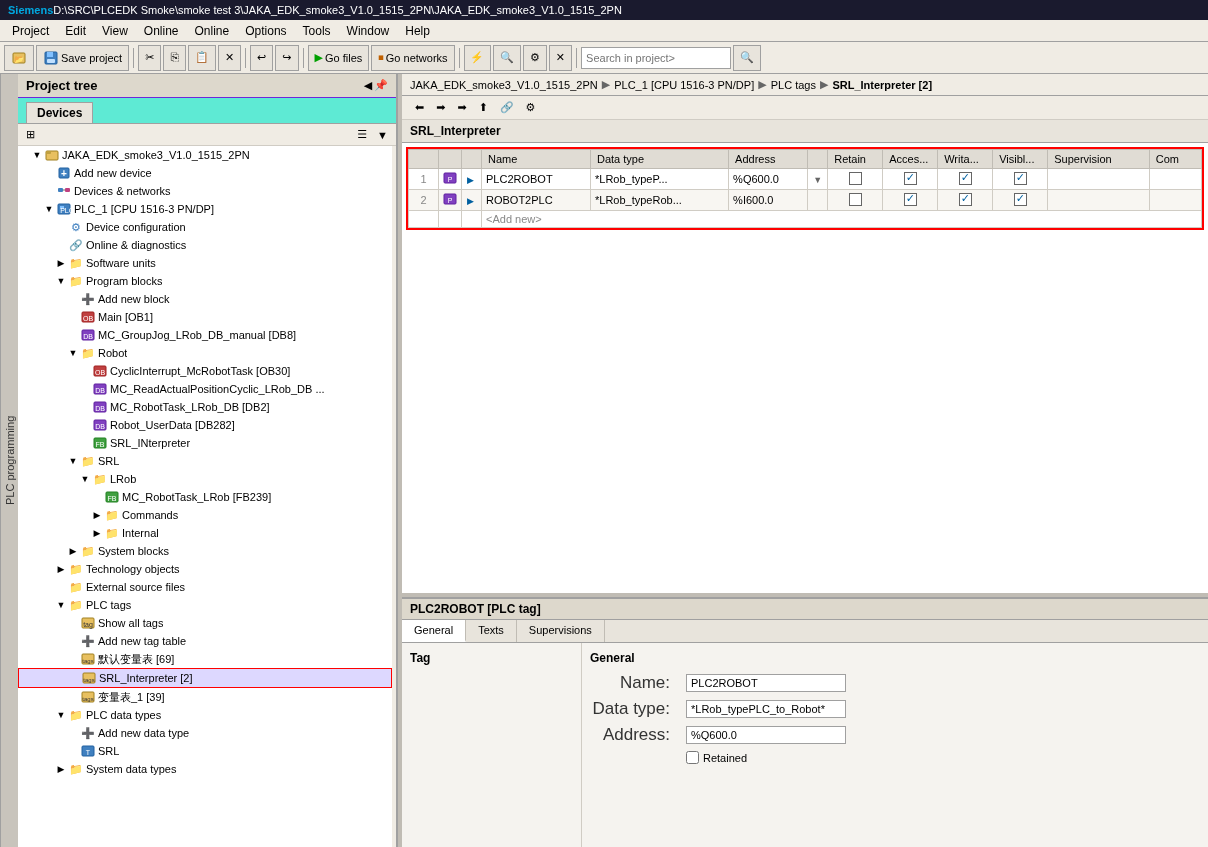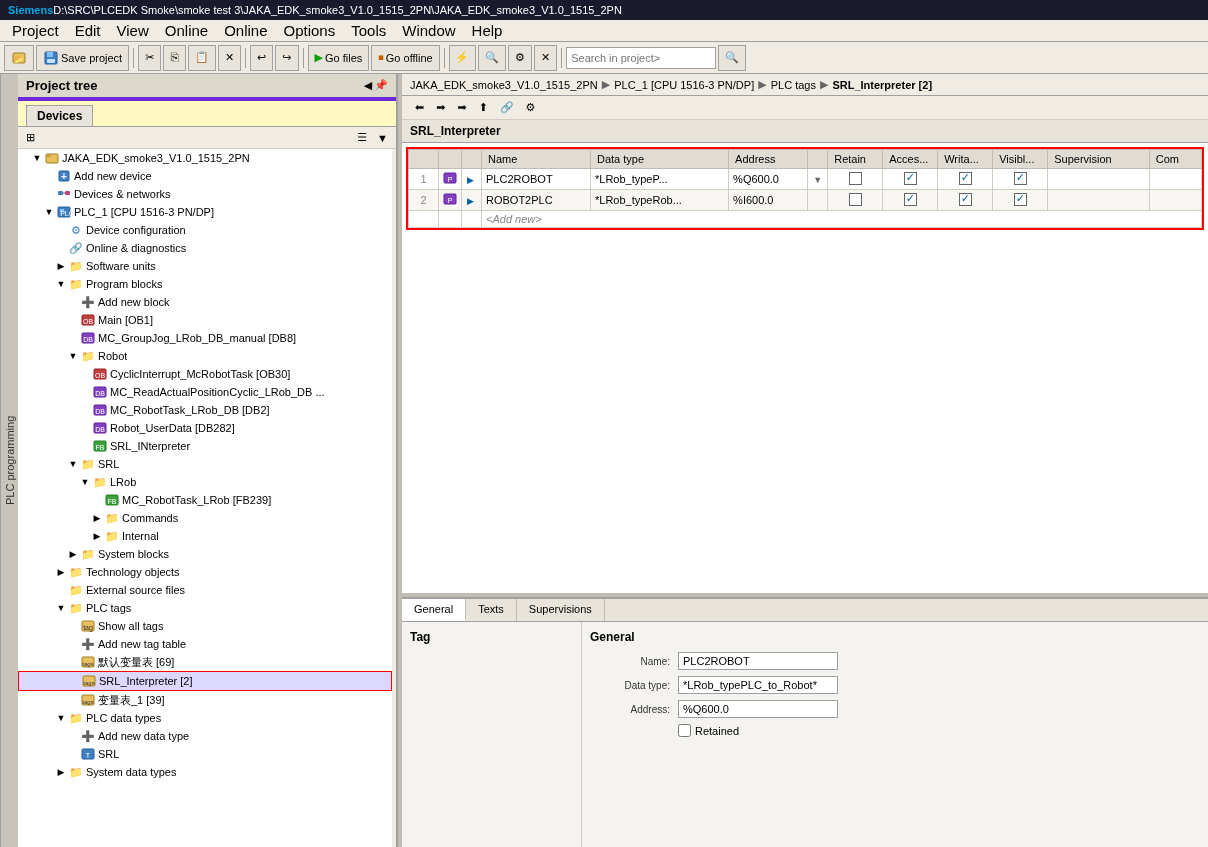--- a/index.html
+++ b/index.html
@@ -11,7 +11,7 @@
     
     
     .menu-bar { background: #f0ece4; height: 22px; display: flex; align-items: center; padding: 0 4px; border-bottom: 1px solid #a0a0a0; }
-    .menu-item { padding: 2px 8px; font-size: 15px; cursor: pointer; color: #000; }
+    .menu-item { padding: 2px 8px; font-size: 12px; cursor: pointer; color: #000; }
     
     
     .toolbar { background: #f0ece4; height: 32px; display: flex; align-items: center; padding: 2px 4px; border-bottom: 1px solid #a0a0a0; gap: 2px; }

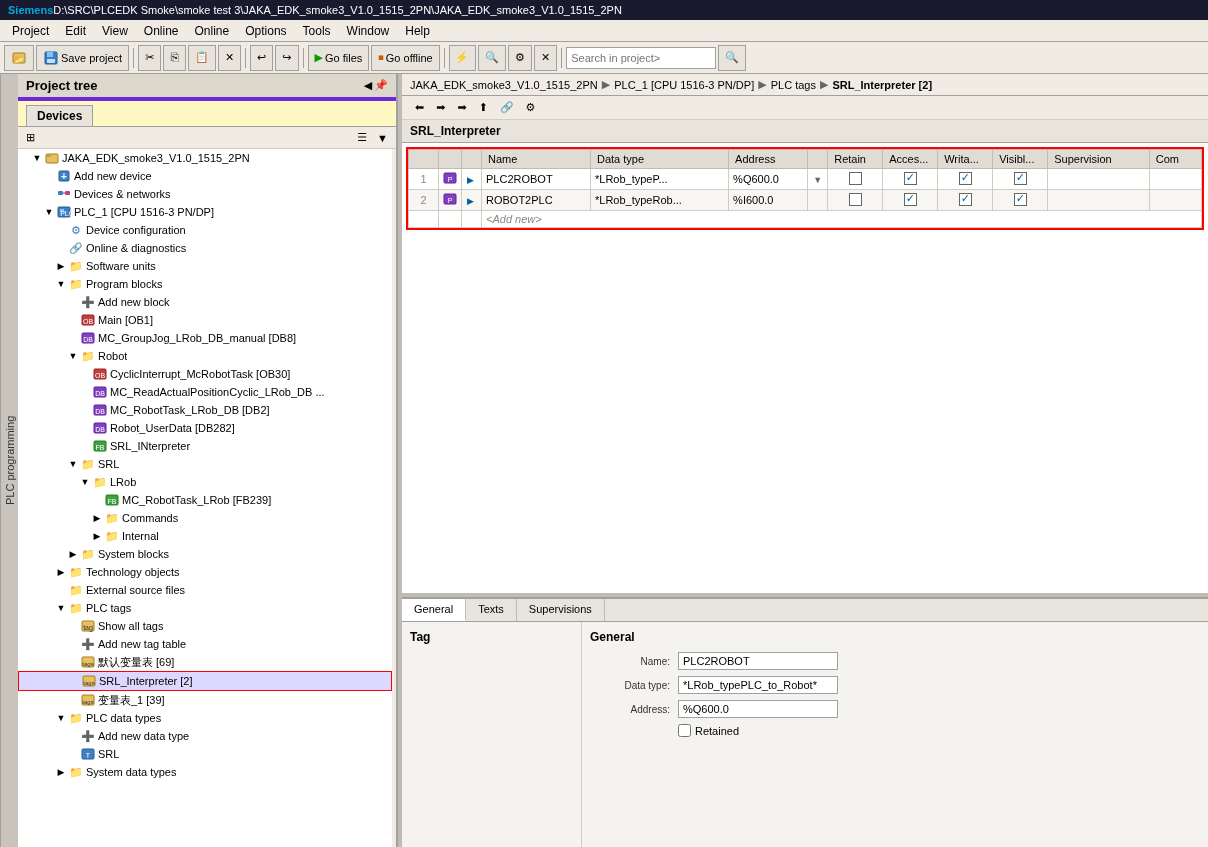--- a/index.html
+++ b/index.html
@@ -152,7 +152,7 @@
   </button>
   <button class="toolbar-btn">
     <span style="color:#c06000">⏹</span>
-    <span>Go offline</span>
+    <span>Go networks</span>
   </button>
   <div class="toolbar-separator"></div>
   <button class="toolbar-btn">⚡</button>

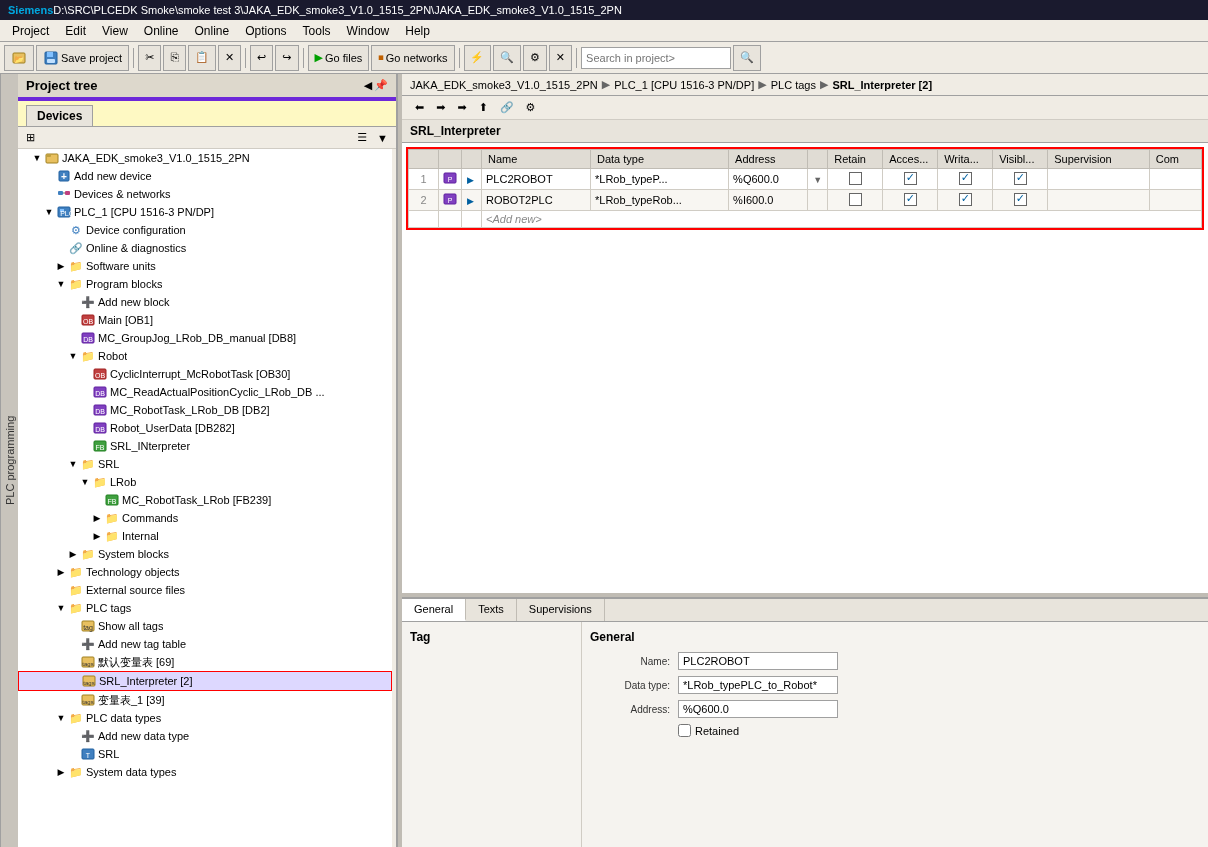--- a/index.html
+++ b/index.html
@@ -27,7 +27,7 @@
     
     
     .project-tree { width: 380px; background: #f5f3ef; border-right: 2px solid #a0a0a0; display: flex; flex-direction: column; overflow: hidden; }
-    .project-tree-header { background: #ddd8cc; padding: 4px 8px; font-weight: bold; font-size: 12px; border-bottom: 4px solid #6d28d9; display: flex; justify-content: space-between; align-items: center; }
+    .project-tree-header { background: #ddd8cc; padding: 4px 8px; font-weight: bold; font-size: 12px; border-bottom: 1px solid #6d28d9; display: flex; justify-content: space-between; align-items: center; }
     .project-tree-title { font-size: 13px; font-weight: bold; }
     .project-tree-icons { display: flex; gap: 2px; }
     

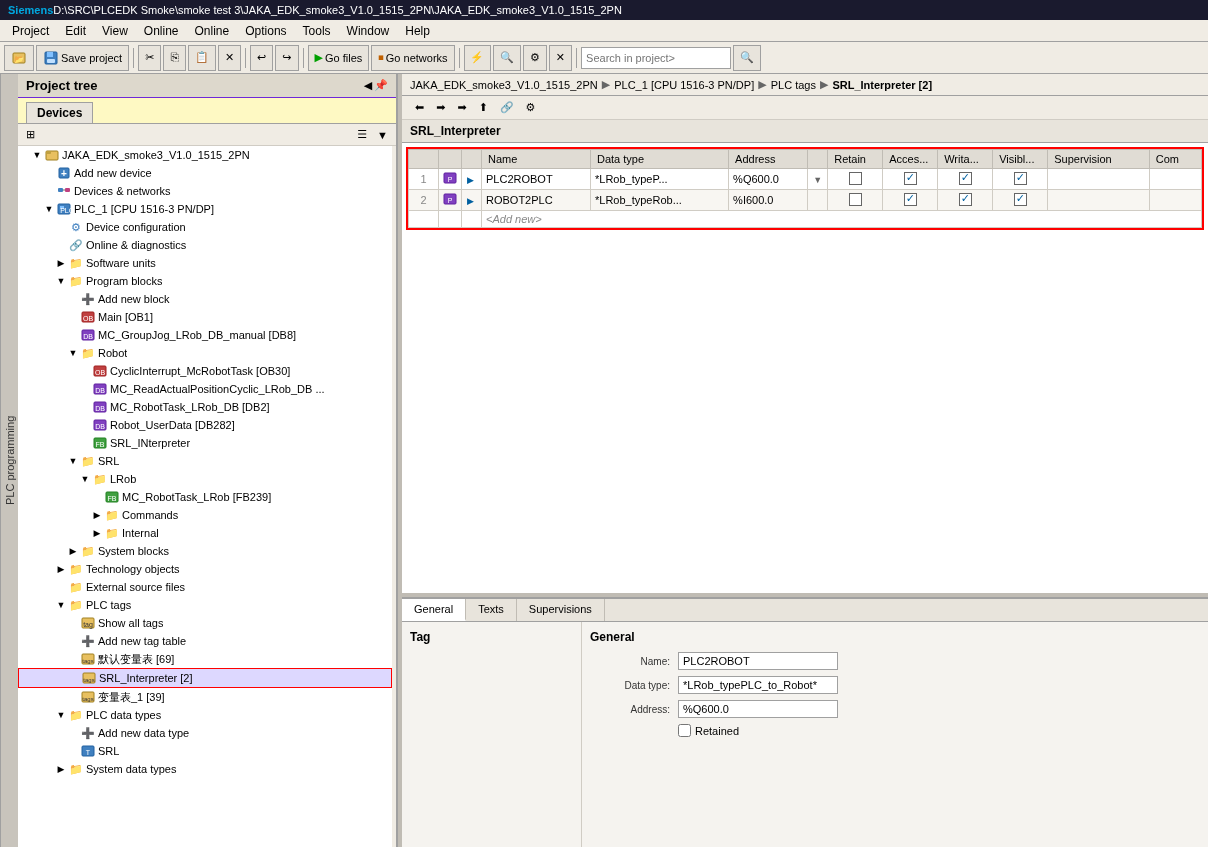--- a/index.html
+++ b/index.html
@@ -177,7 +177,7 @@
       </div>
     </div>
 
-    <div style="display:flex; align-items:flex-end; padding: 0 4px; background:#fef9c3; border-bottom:1px solid #a0a0a0;">
+    <div style="display:flex; align-items:flex-end; padding: 0 4px; background:#5eead4; border-bottom:1px solid #a0a0a0;">
       <div class="devices-tab">Devices</div>
     </div>
 

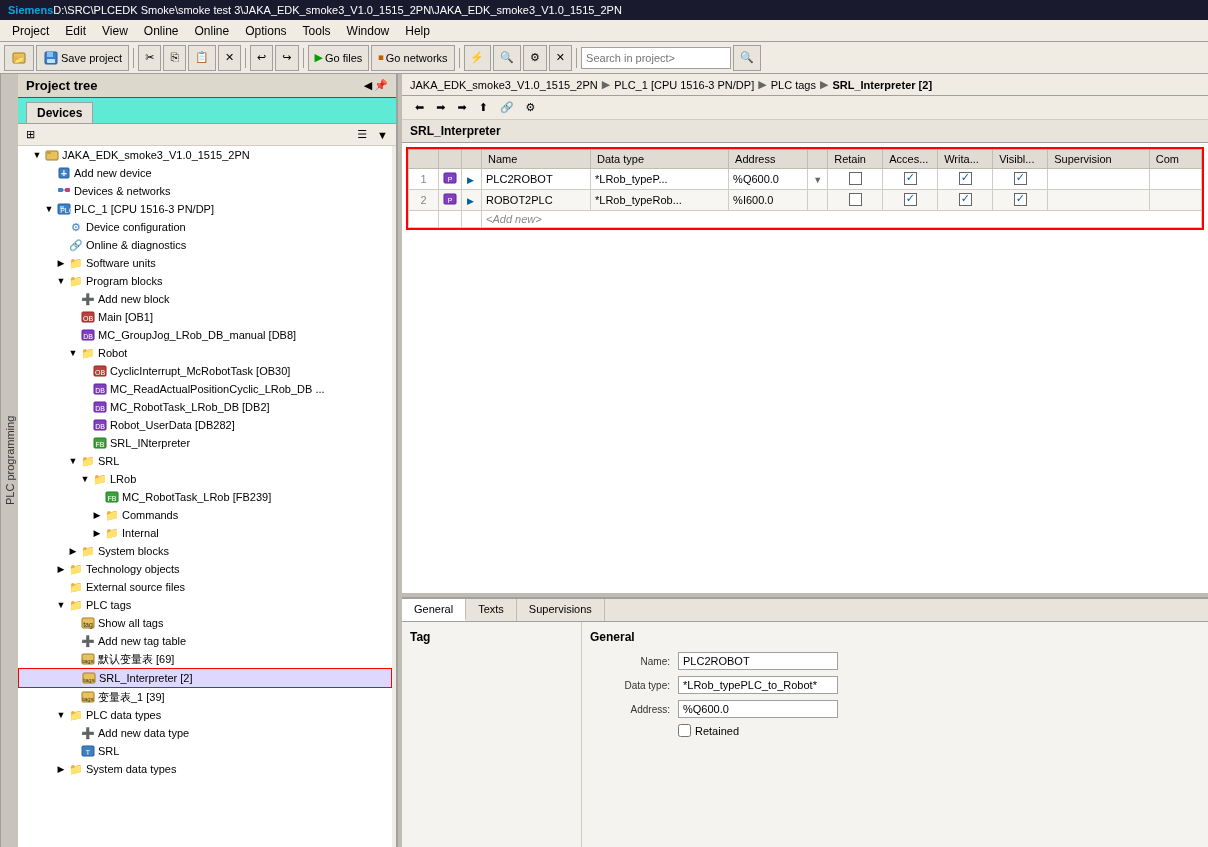--- a/index.html
+++ b/index.html
@@ -66,7 +66,7 @@
     .data-table th { background: #e0dcd4; border: 1px solid #c0bcb4; padding: 3px 6px; text-align: left; font-weight: normal; position: sticky; top: 0; }
     .data-table td { border: 1px solid #d0ccc4; padding: 2px 4px; }
     .data-table tr:nth-child(even) { background: #f8f6f2; }
-    .data-table .add-new { color: #888; font-style: italic; }
+    .data-table .add-new { color: #888; }
     
     
     .cb { width: 13px; height: 13px; border: 1px solid #666; background: white; display: inline-block; position: relative; }

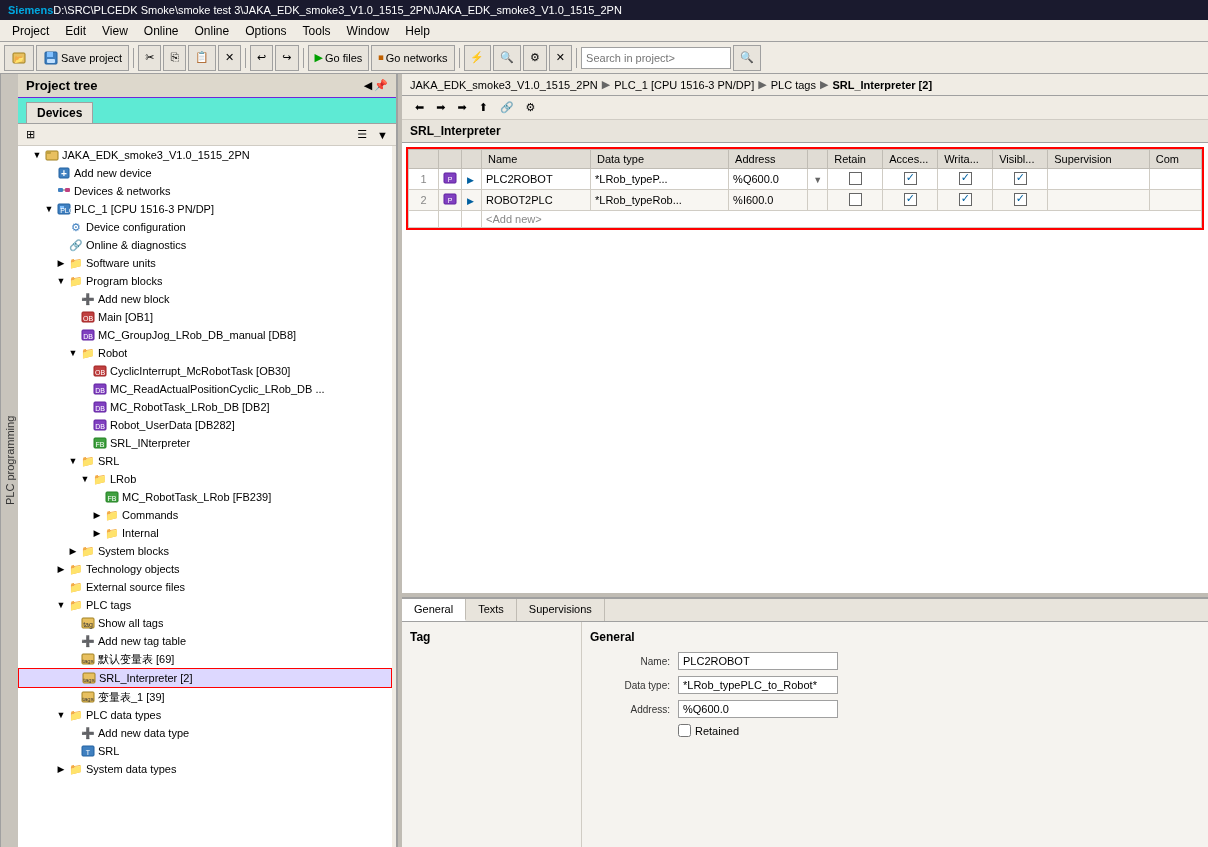--- a/index.html
+++ b/index.html
@@ -752,6 +752,7 @@
     <div class="vertical-splitter"></div>
 
     <div class="bottom-panel">
+      <div class="bottom-panel-header">PLC2ROBOT [PLC tag]</div>
       <div class="bottom-tabs">
         <div class="bottom-tab active">General</div>
         <div class="bottom-tab">Texts</div>

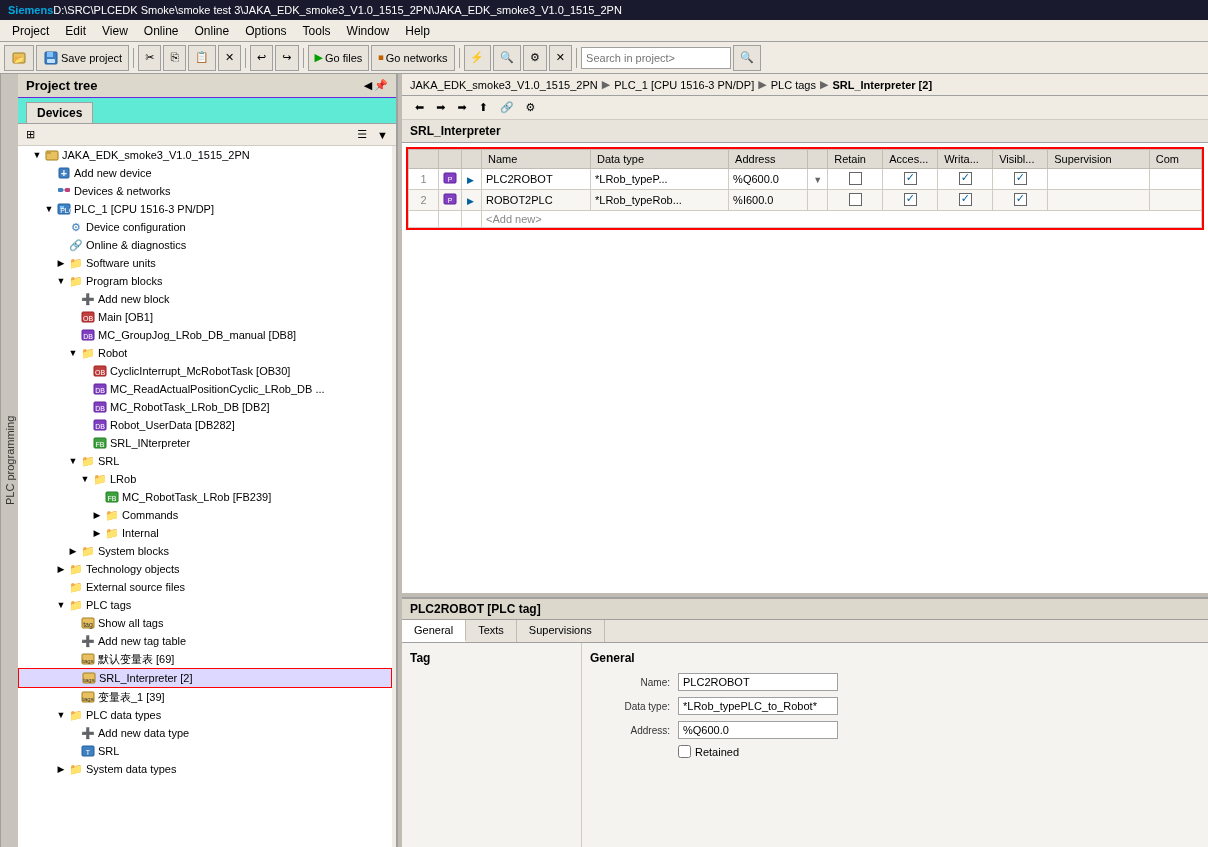--- a/index.html
+++ b/index.html
@@ -82,7 +82,7 @@
     .bottom-left { width: 180px; padding: 8px; border-right: 1px solid #d0ccc4; font-size: 11px; }
     .bottom-right { flex: 1; padding: 8px; }
     .field-row { display: flex; align-items: center; margin-bottom: 6px; }
-    .field-label { width: 80px; text-align: right; margin-right: 8px; color: #333; font-size: 10px; }
+    .field-label { width: 80px; text-align: right; margin-right: 16px; color: #333; font-size: 17px; }
     .field-value { border: 1px solid #a0a0a0; padding: 2px 4px; background: white; font-size: 11px; min-width: 160px; }
     .section-title { font-weight: bold; margin-bottom: 8px; font-size: 12px; }
     

